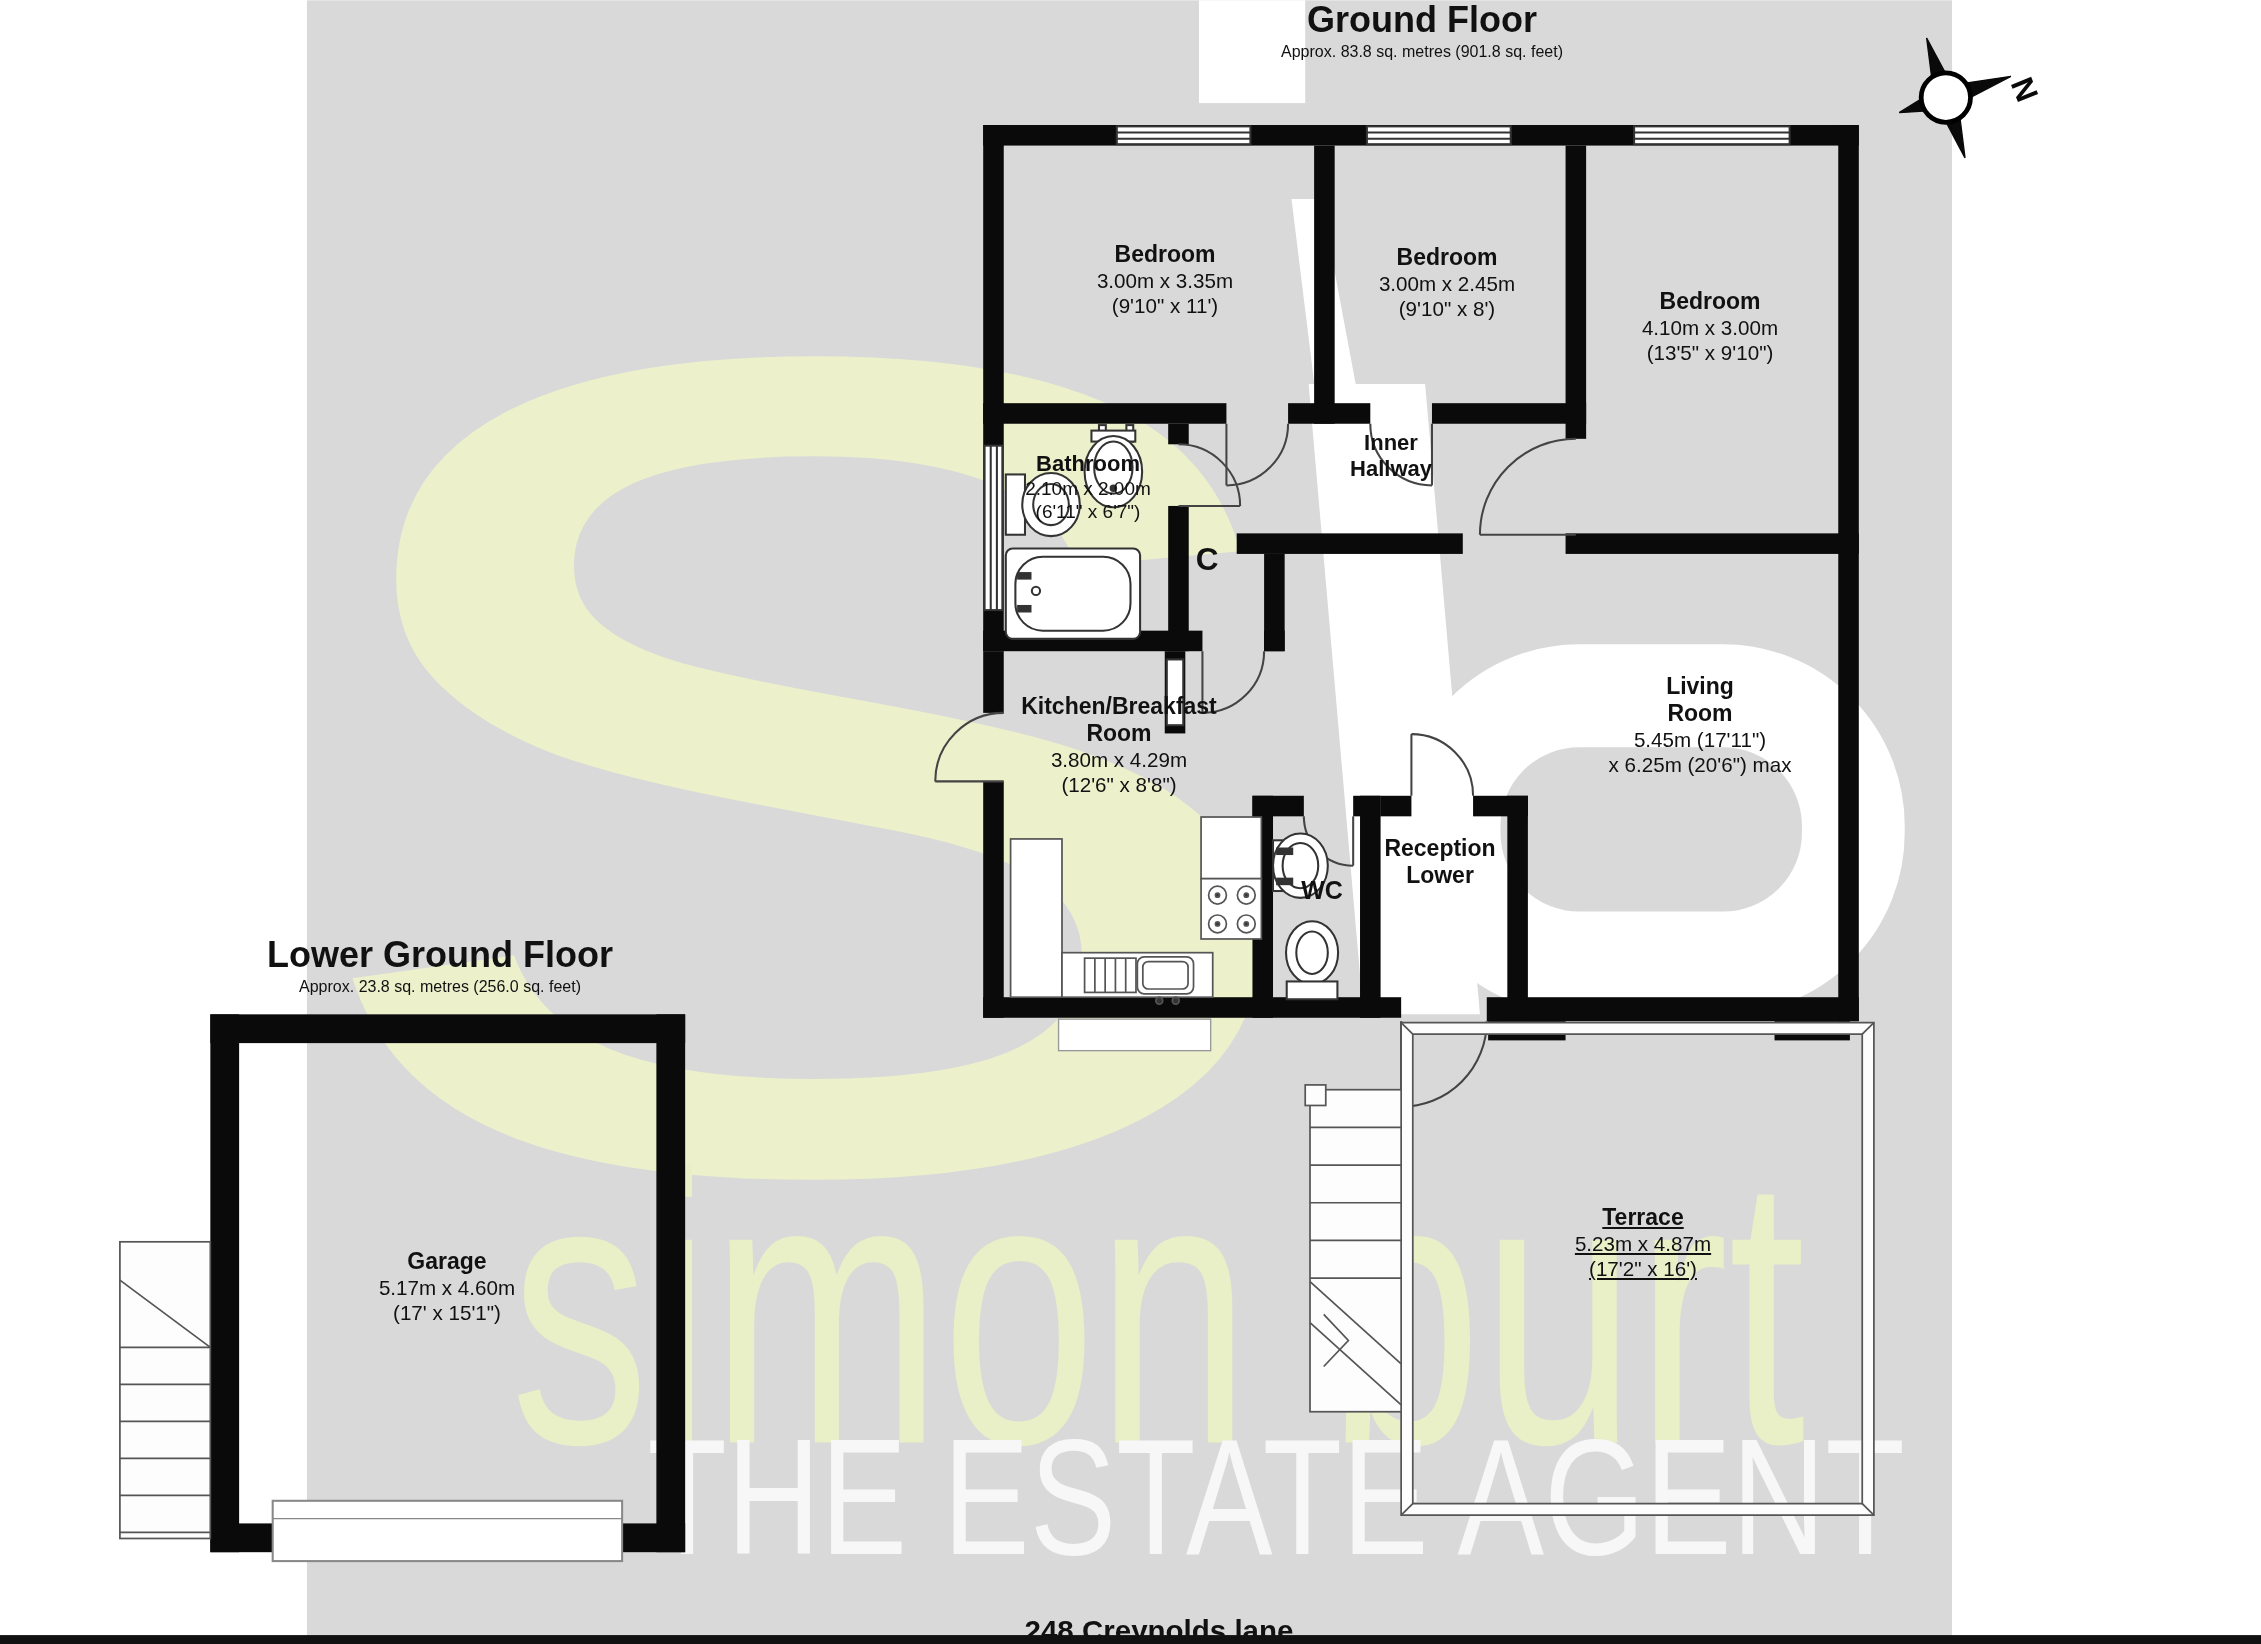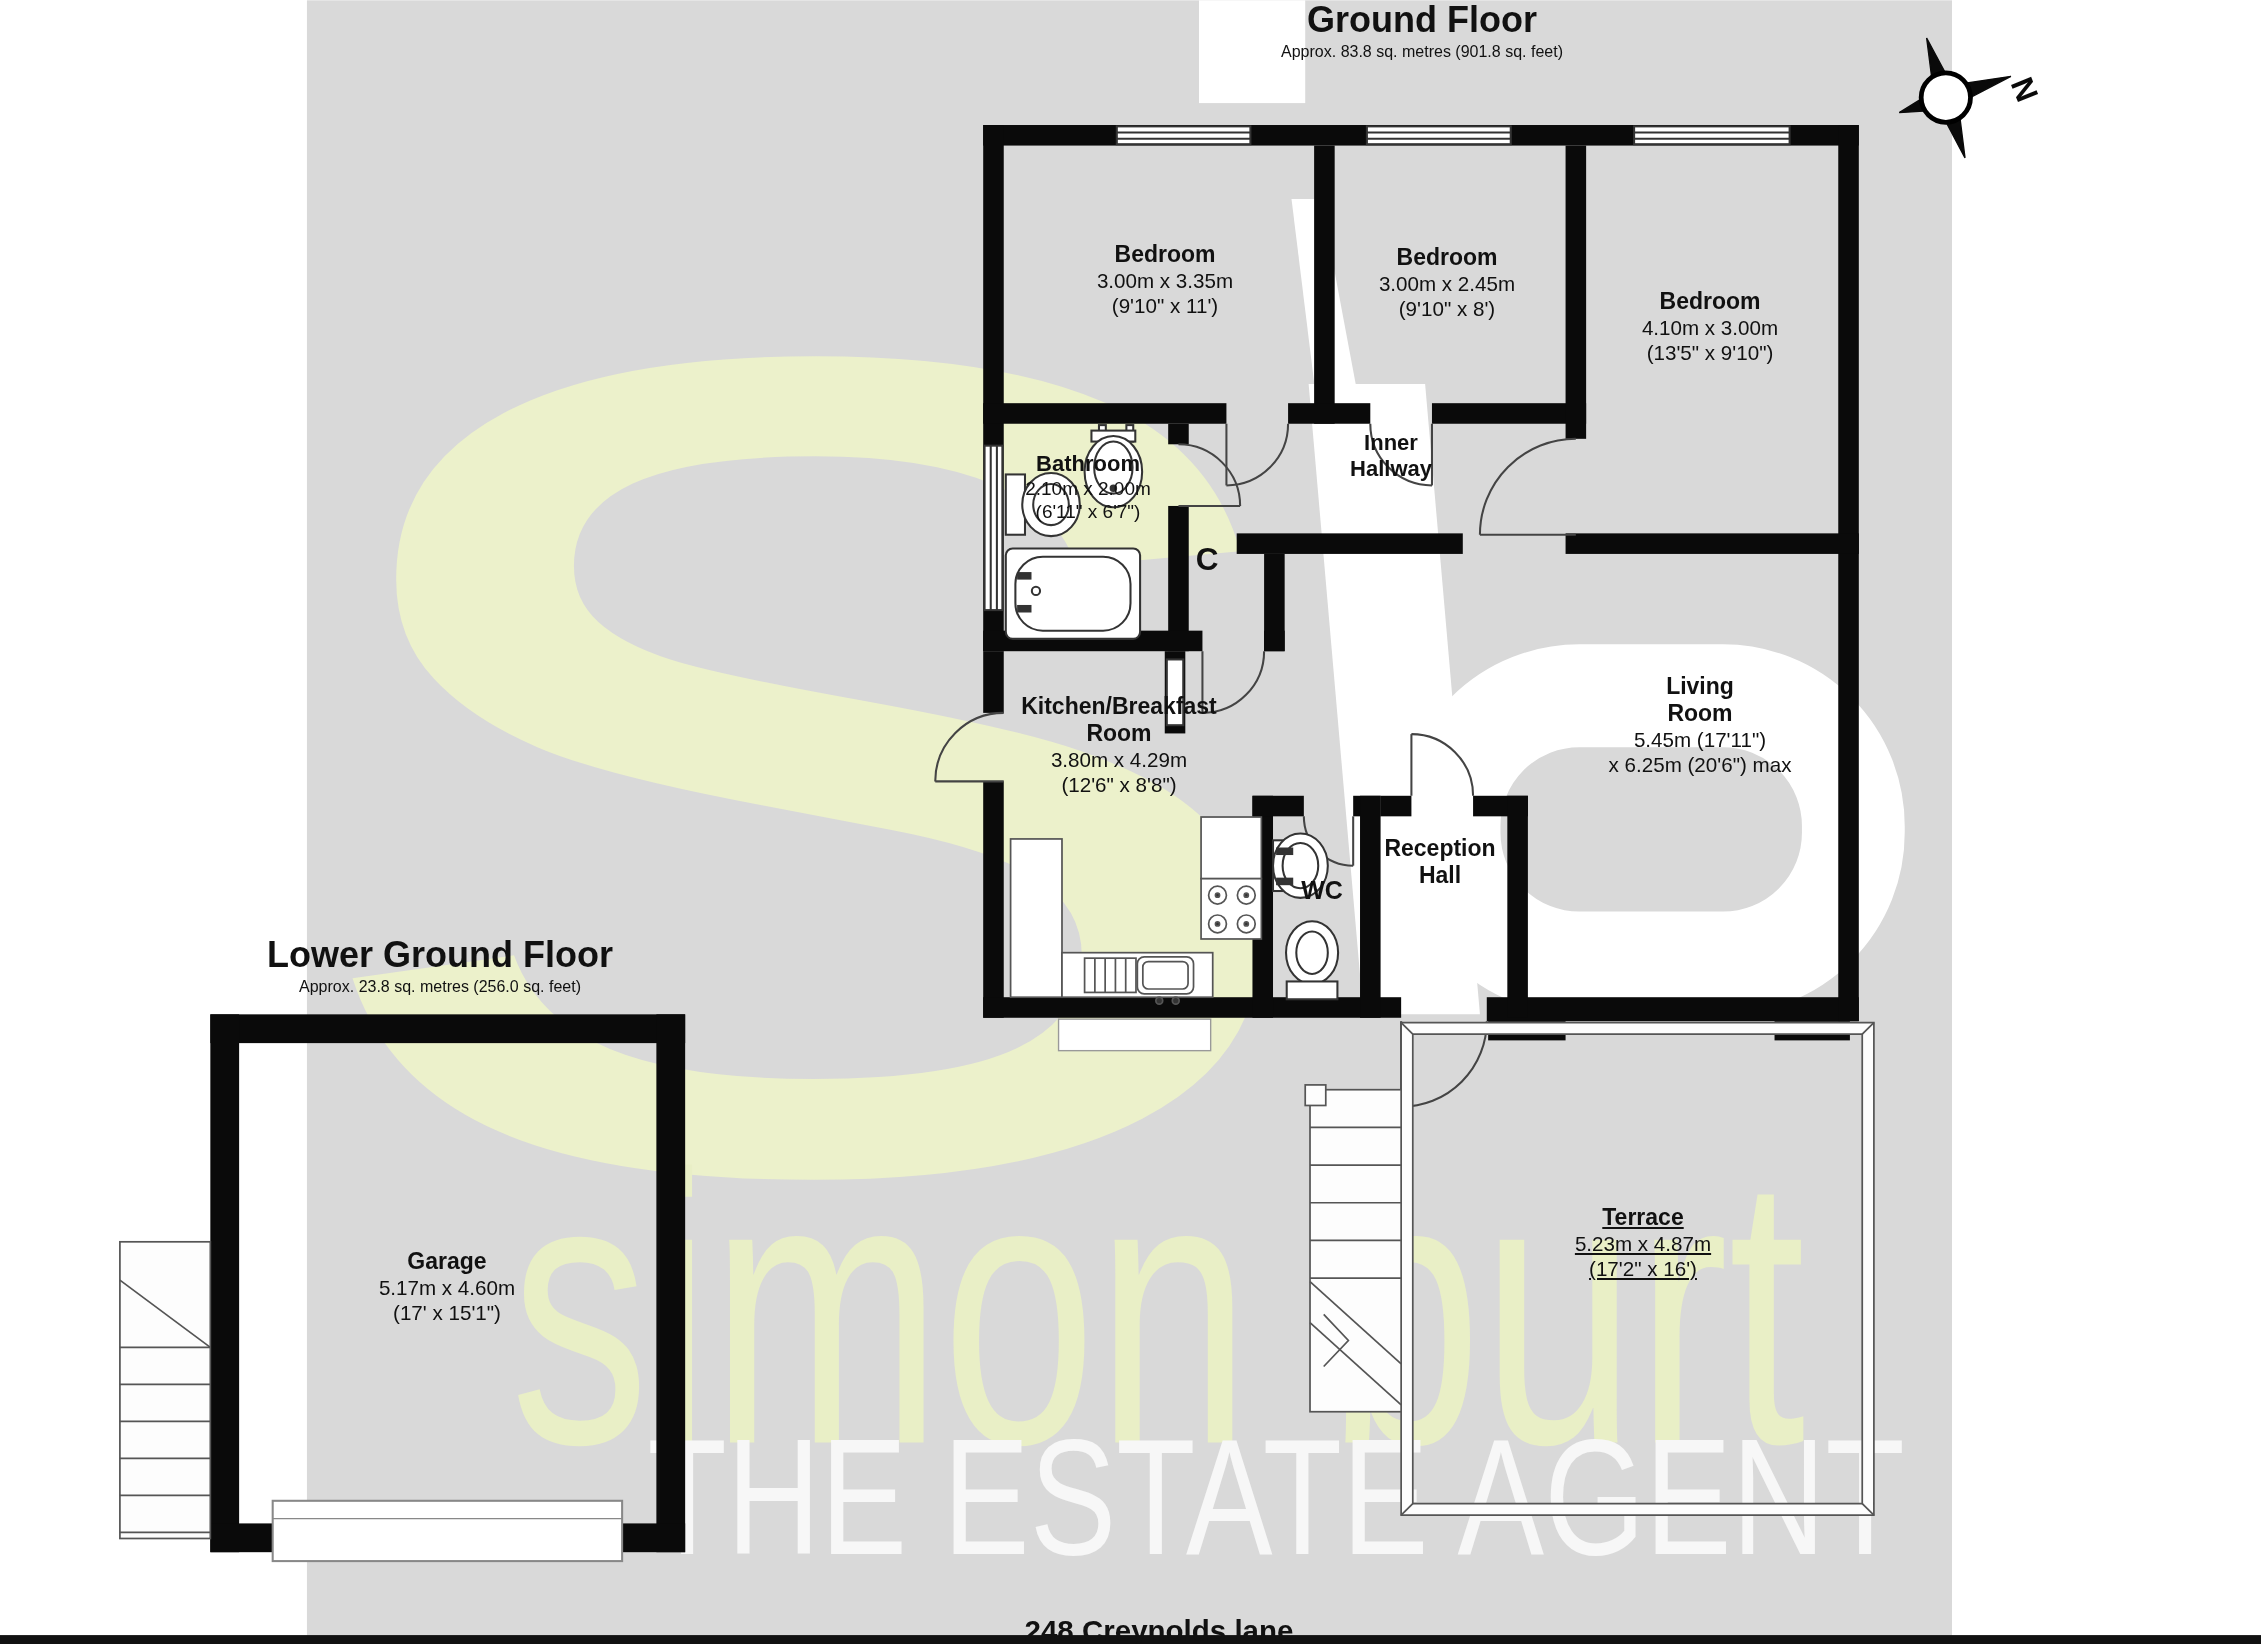--- a/index.html
+++ b/index.html
@@ -293,7 +293,7 @@
 
   <div class="lbl" style="left:1440px;top:835px;">
     <div class="rname">Reception</div>
-    <div class="rname">Hall</div>
+    <div class="rname">Lower</div>
   </div>
 
   <div class="lbl" style="left:447px;top:1248px;">

